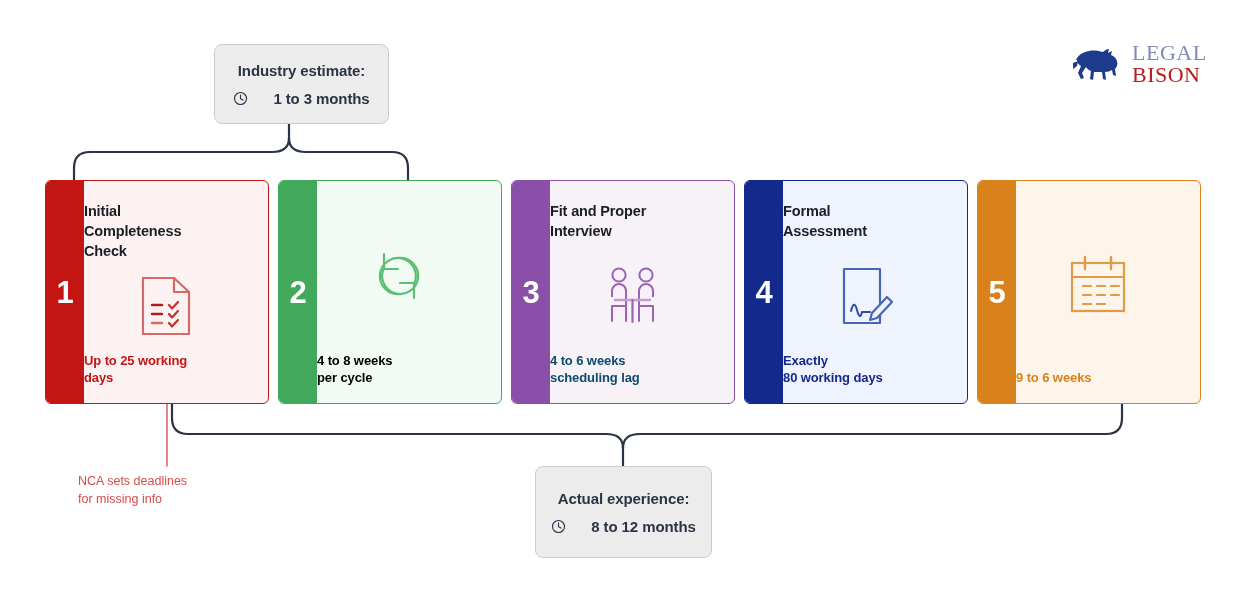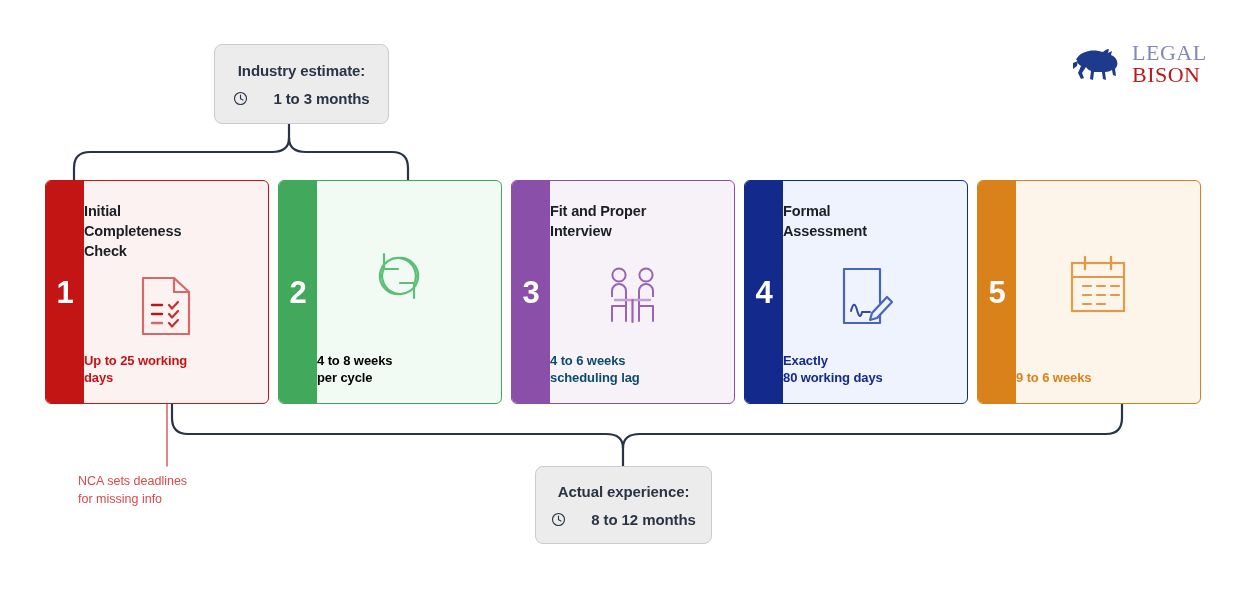--- a/index.html
+++ b/index.html
@@ -73,7 +73,7 @@
   .callout-value svg { display: block; }
 
   #callout-top    { left: 214px; top: 44px;  width: 175px; height: 80px; }
-  #callout-bottom { left: 535px; top: 466px; width: 177px; height: 78px; }
+  #callout-bottom { left: 535px; top: 466px; width: 177px; height: 92px; }
 
   
   .connector {

